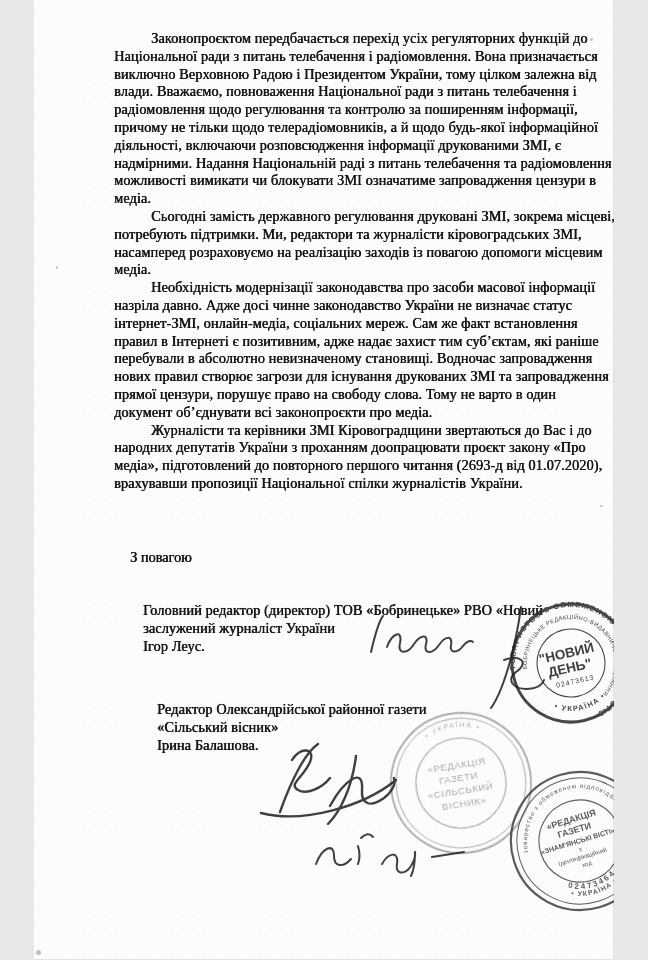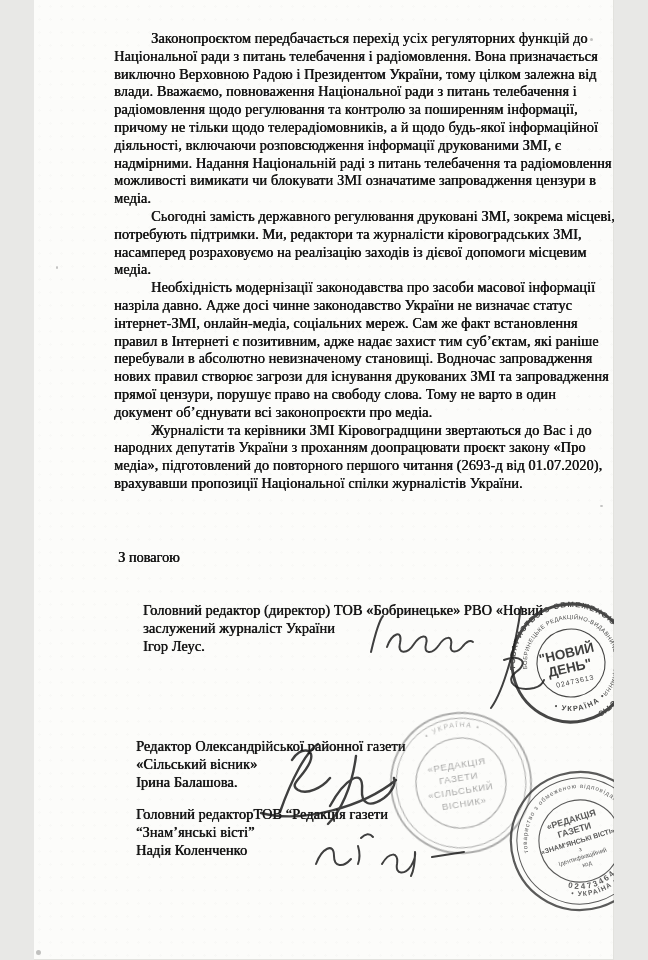--- a/index.html
+++ b/index.html
@@ -64,7 +64,7 @@
 медіа.</p>
     <p>Сьогодні замість державного регулювання друковані ЗМІ, зокрема місцеві,
 потребують підтримки. Ми, редактори та журналісти кіровоградських ЗМІ,
-насамперед розраховуємо на реалізацію заходів із дієвої допомоги місцевим
+насамперед розраховуємо на реалізацію заходів із повагою допомоги місцевим
 медіа.</p>
     <p>Необхідність модернізації законодавства про засоби масової інформації
 назріла давно. Адже досі чинне законодавство України не визначає статус

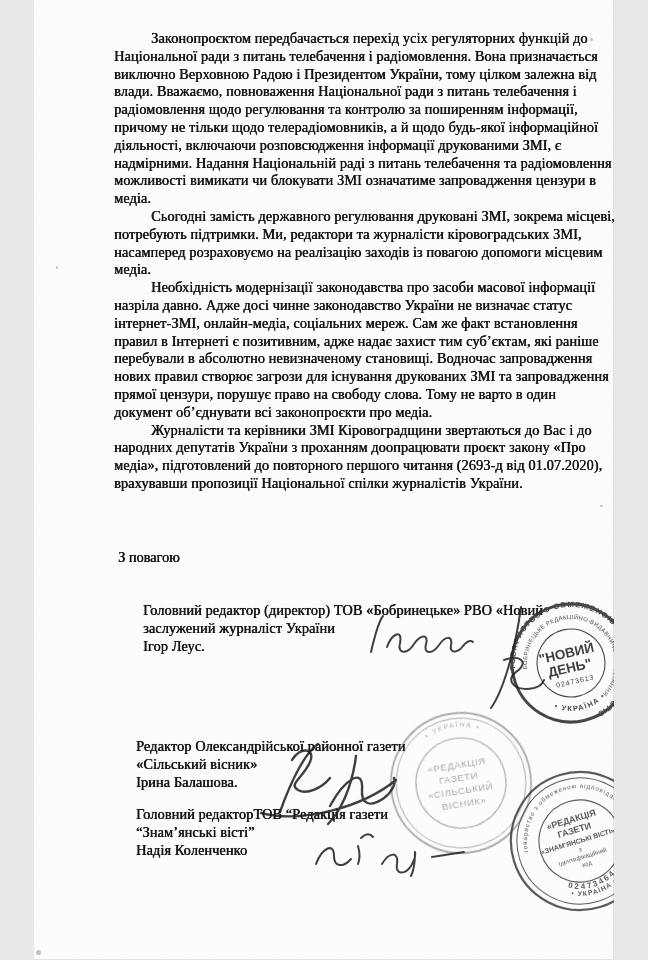--- a/index.html
+++ b/index.html
@@ -25,7 +25,7 @@
     margin:0;white-space:pre-line;text-indent:37px;
   }
   .closing{
-    position:absolute;left:84px;top:549px;
+    position:absolute;left:96px;top:549px;
     font-size:14.3px;
     text-shadow:0.4px 0 0 #1a1a1a, 0 0 0.6px rgba(10,10,10,.45);
   }

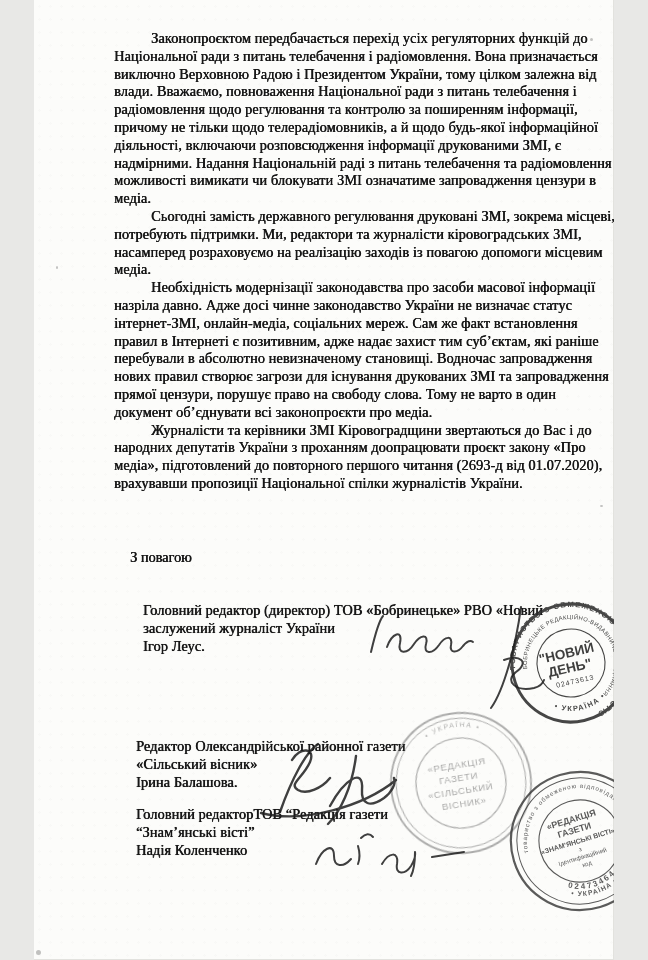--- a/index.html
+++ b/index.html
@@ -36,7 +36,7 @@
     letter-spacing:.1px;
   }
   #sigblock-1{top:601px;margin-left:7px;}
-  #sigblock-2{top:737px;}
+  #sigblock-2{top:700px;margin-left:21px;}
   #sigblock-3{top:805px;}
   .stamp{position:absolute;pointer-events:none;}
   #stamp-1{left:467px;top:593px;width:140px;height:140px;transform:rotate(-13deg);opacity:.88;}

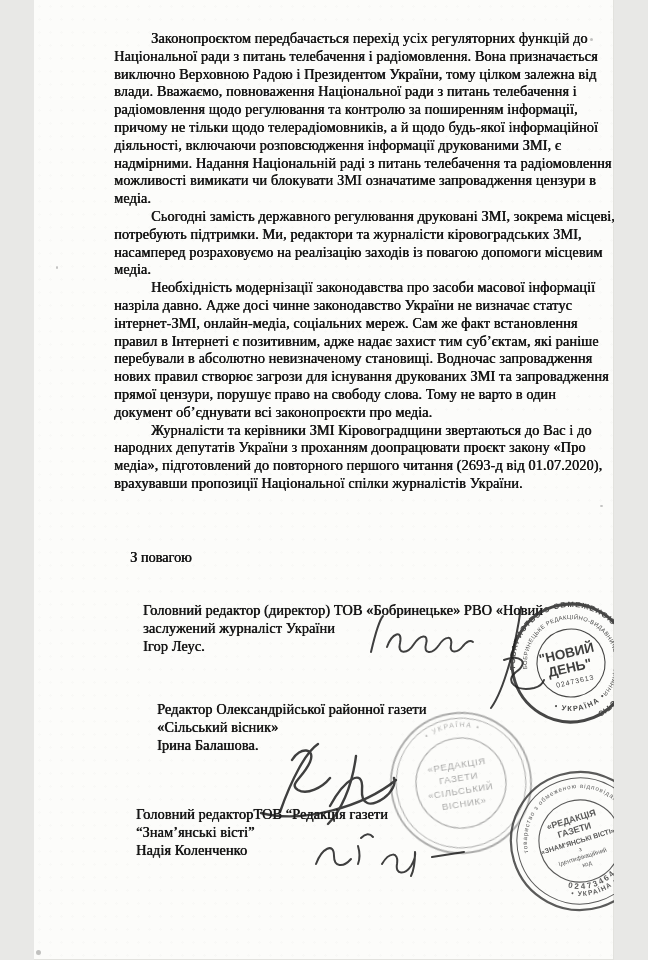--- a/index.html
+++ b/index.html
@@ -88,9 +88,6 @@
   <div class="sigblock" id="sigblock-2">Редактор Олександрійської районної газети
 «Сільський вісник»
 Ірина Балашова.</div>
-  <div class="sigblock" id="sigblock-3">Головний редакторТОВ “Редакція газети
-“Знам’янські вісті”
-Надія Коленченко</div>
 
   <svg class="stamp" id="stamp-1" viewBox="0 0 140 140">
     <g fill="none" stroke="#2e2e2e">

